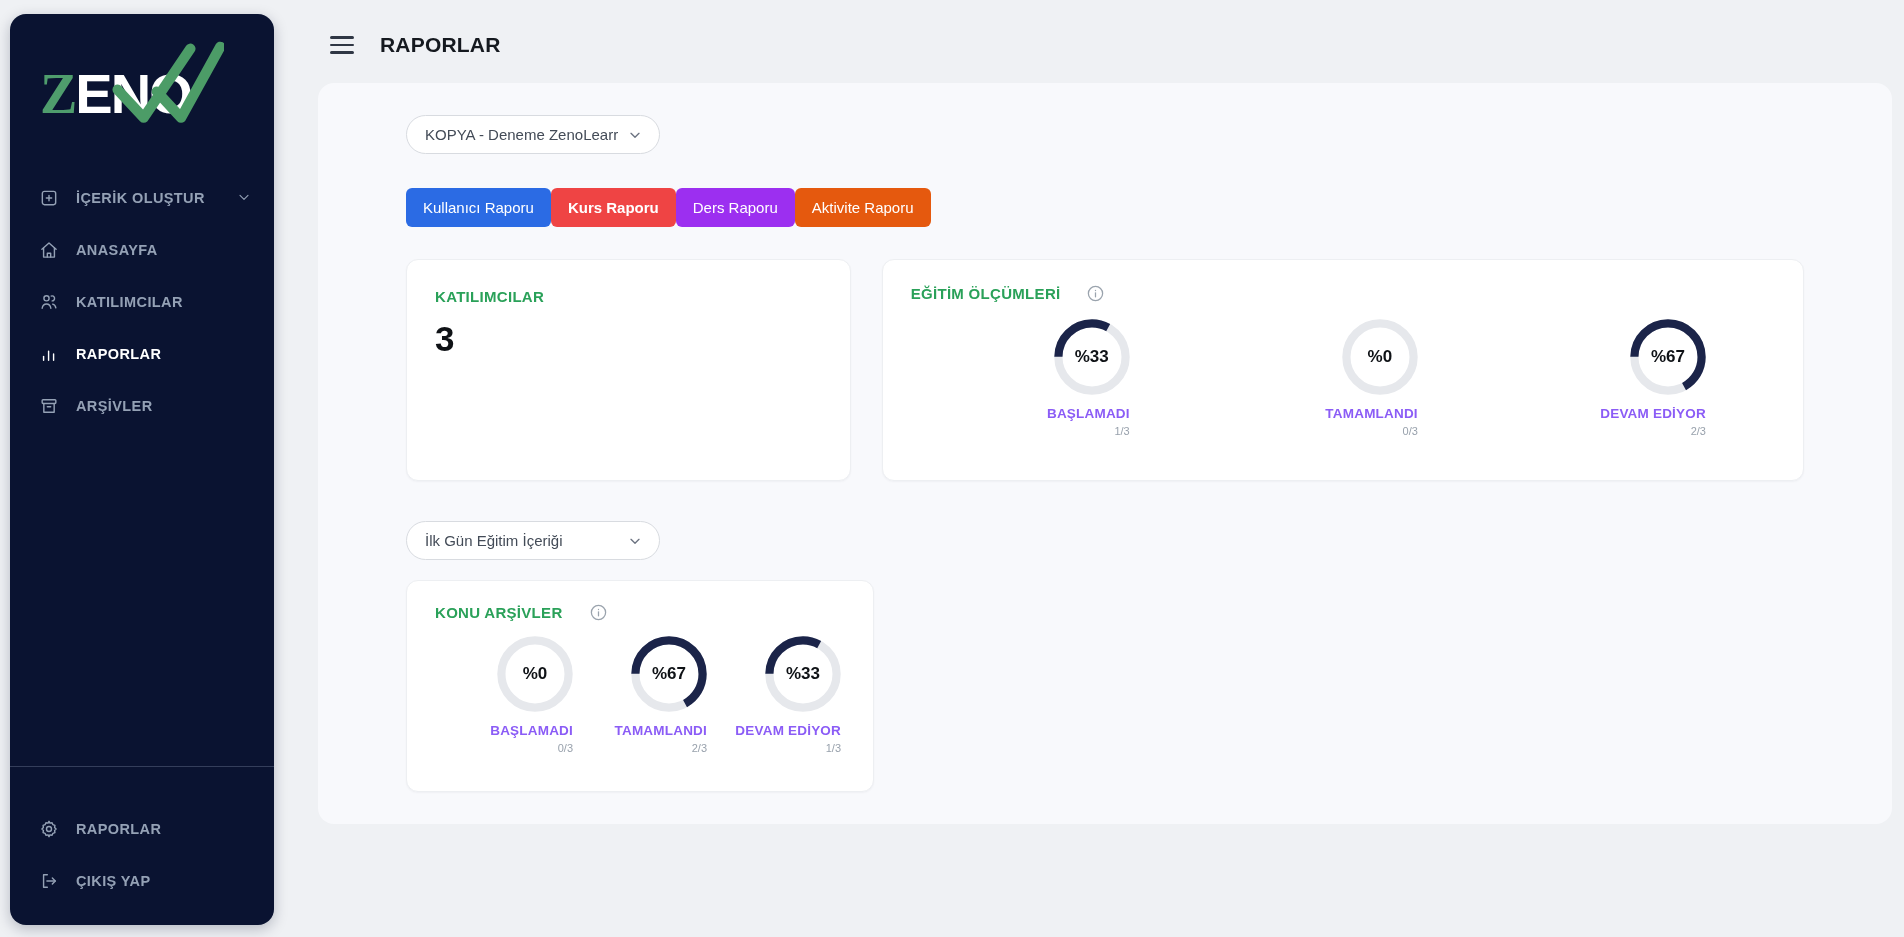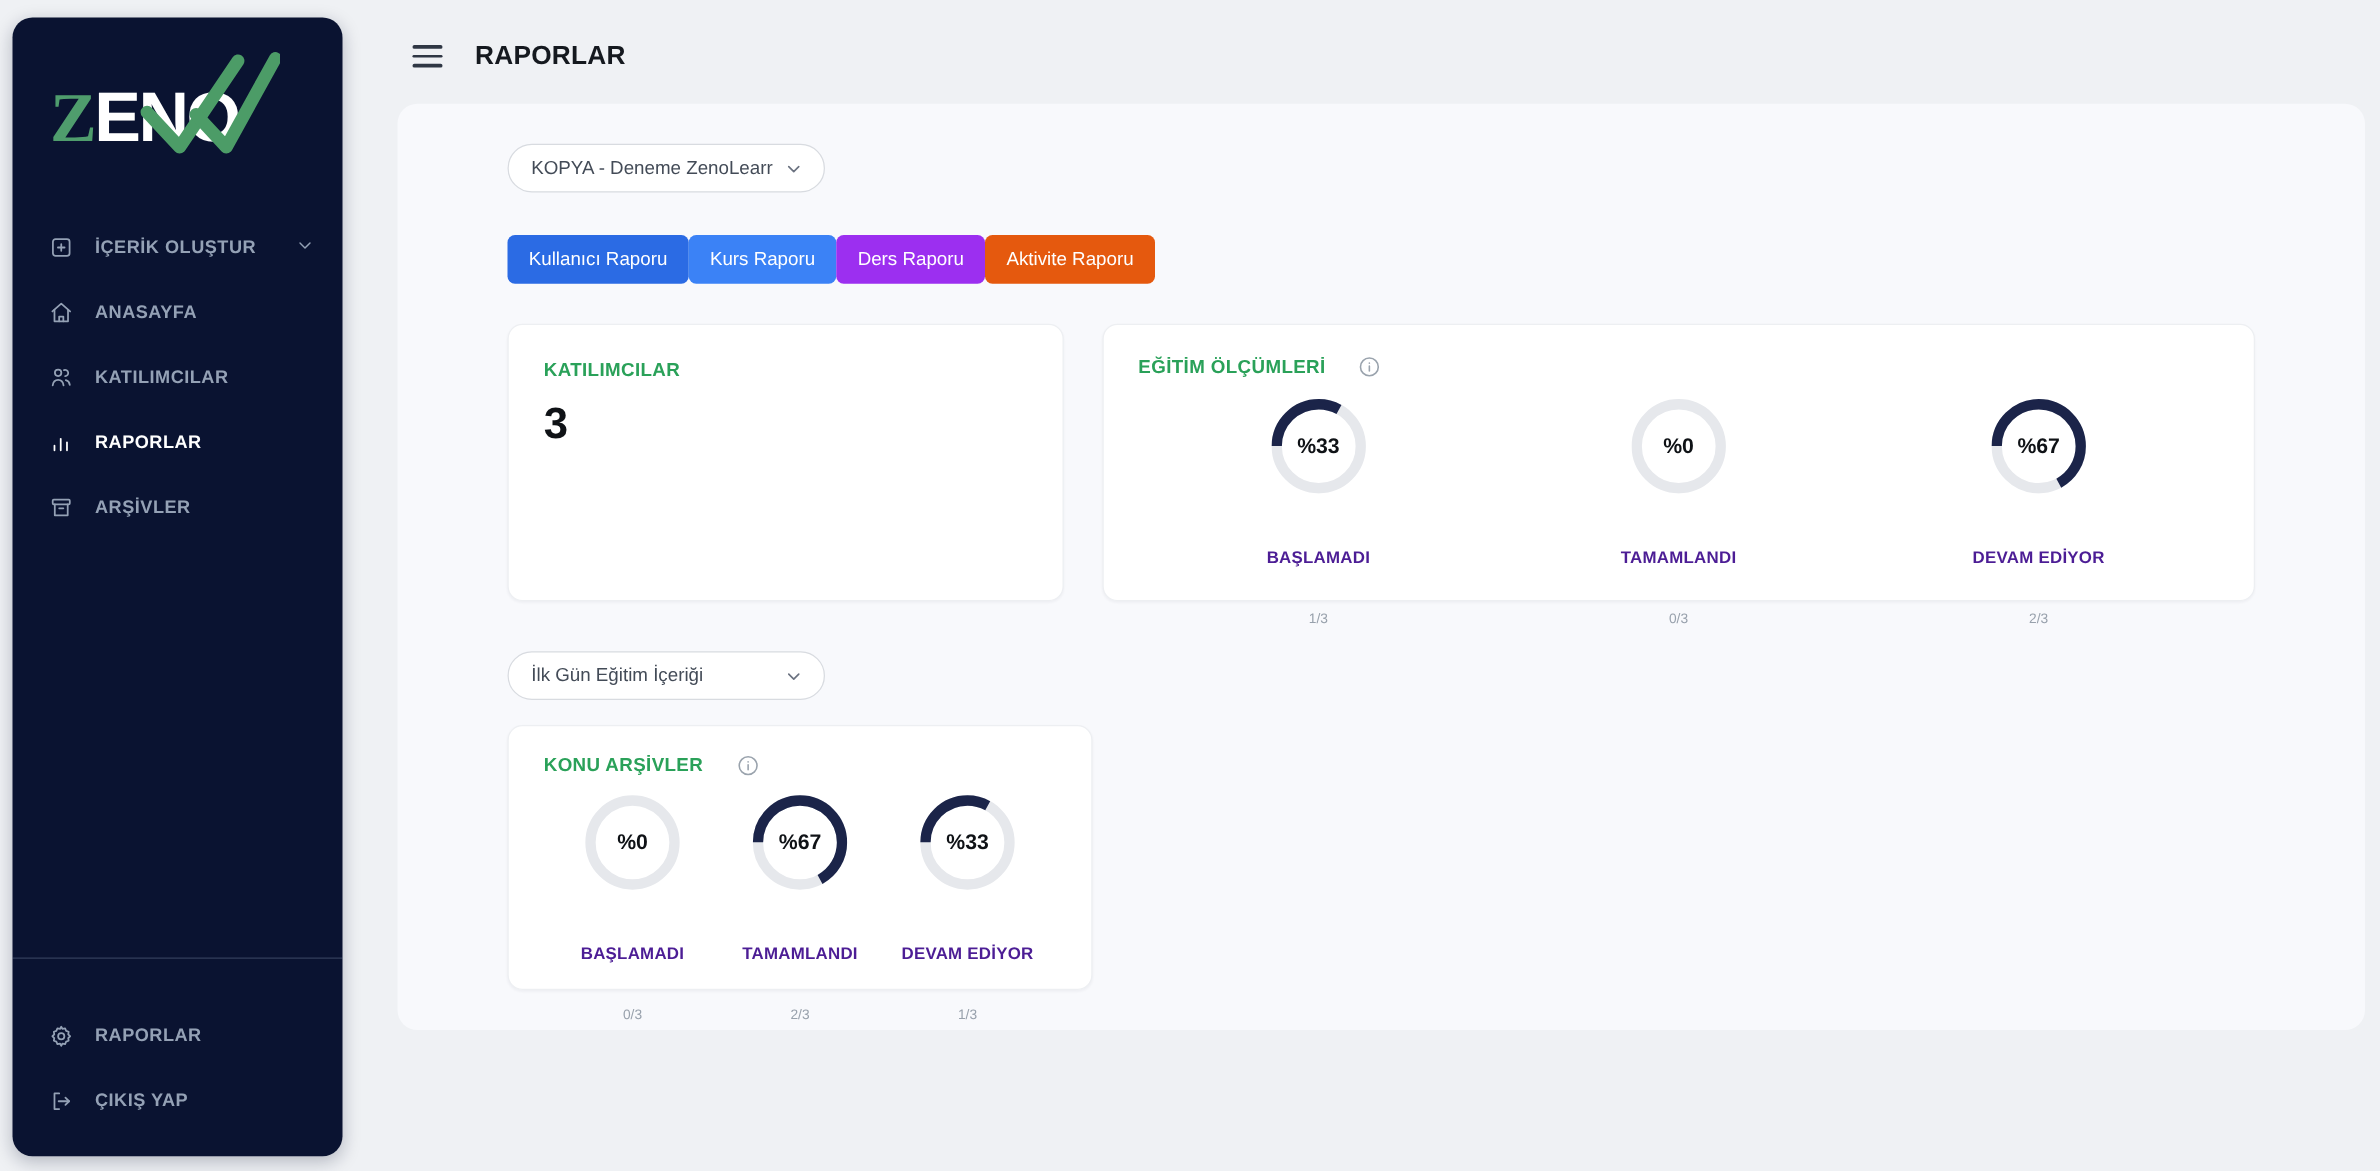--- a/index.html
+++ b/index.html
@@ -204,7 +204,7 @@
 
       <div class="btn-row">
         <button class="btn" style="background-color: rgb(43, 107, 228);">Kullanıcı Raporu</button>
-        <button class="btn" style="background-color: #3b82f6;">Kurs Raporu</button>
+        <button class="btn" style="background-color: #ef4444; font-weight: bold;">Kurs Raporu</button>
         <button class="btn" style="background-color: rgb(156, 47, 240);">Ders Raporu</button>
         <button class="btn" style="background-color: rgb(229, 89, 14);">Aktivite Raporu</button>
       </div>

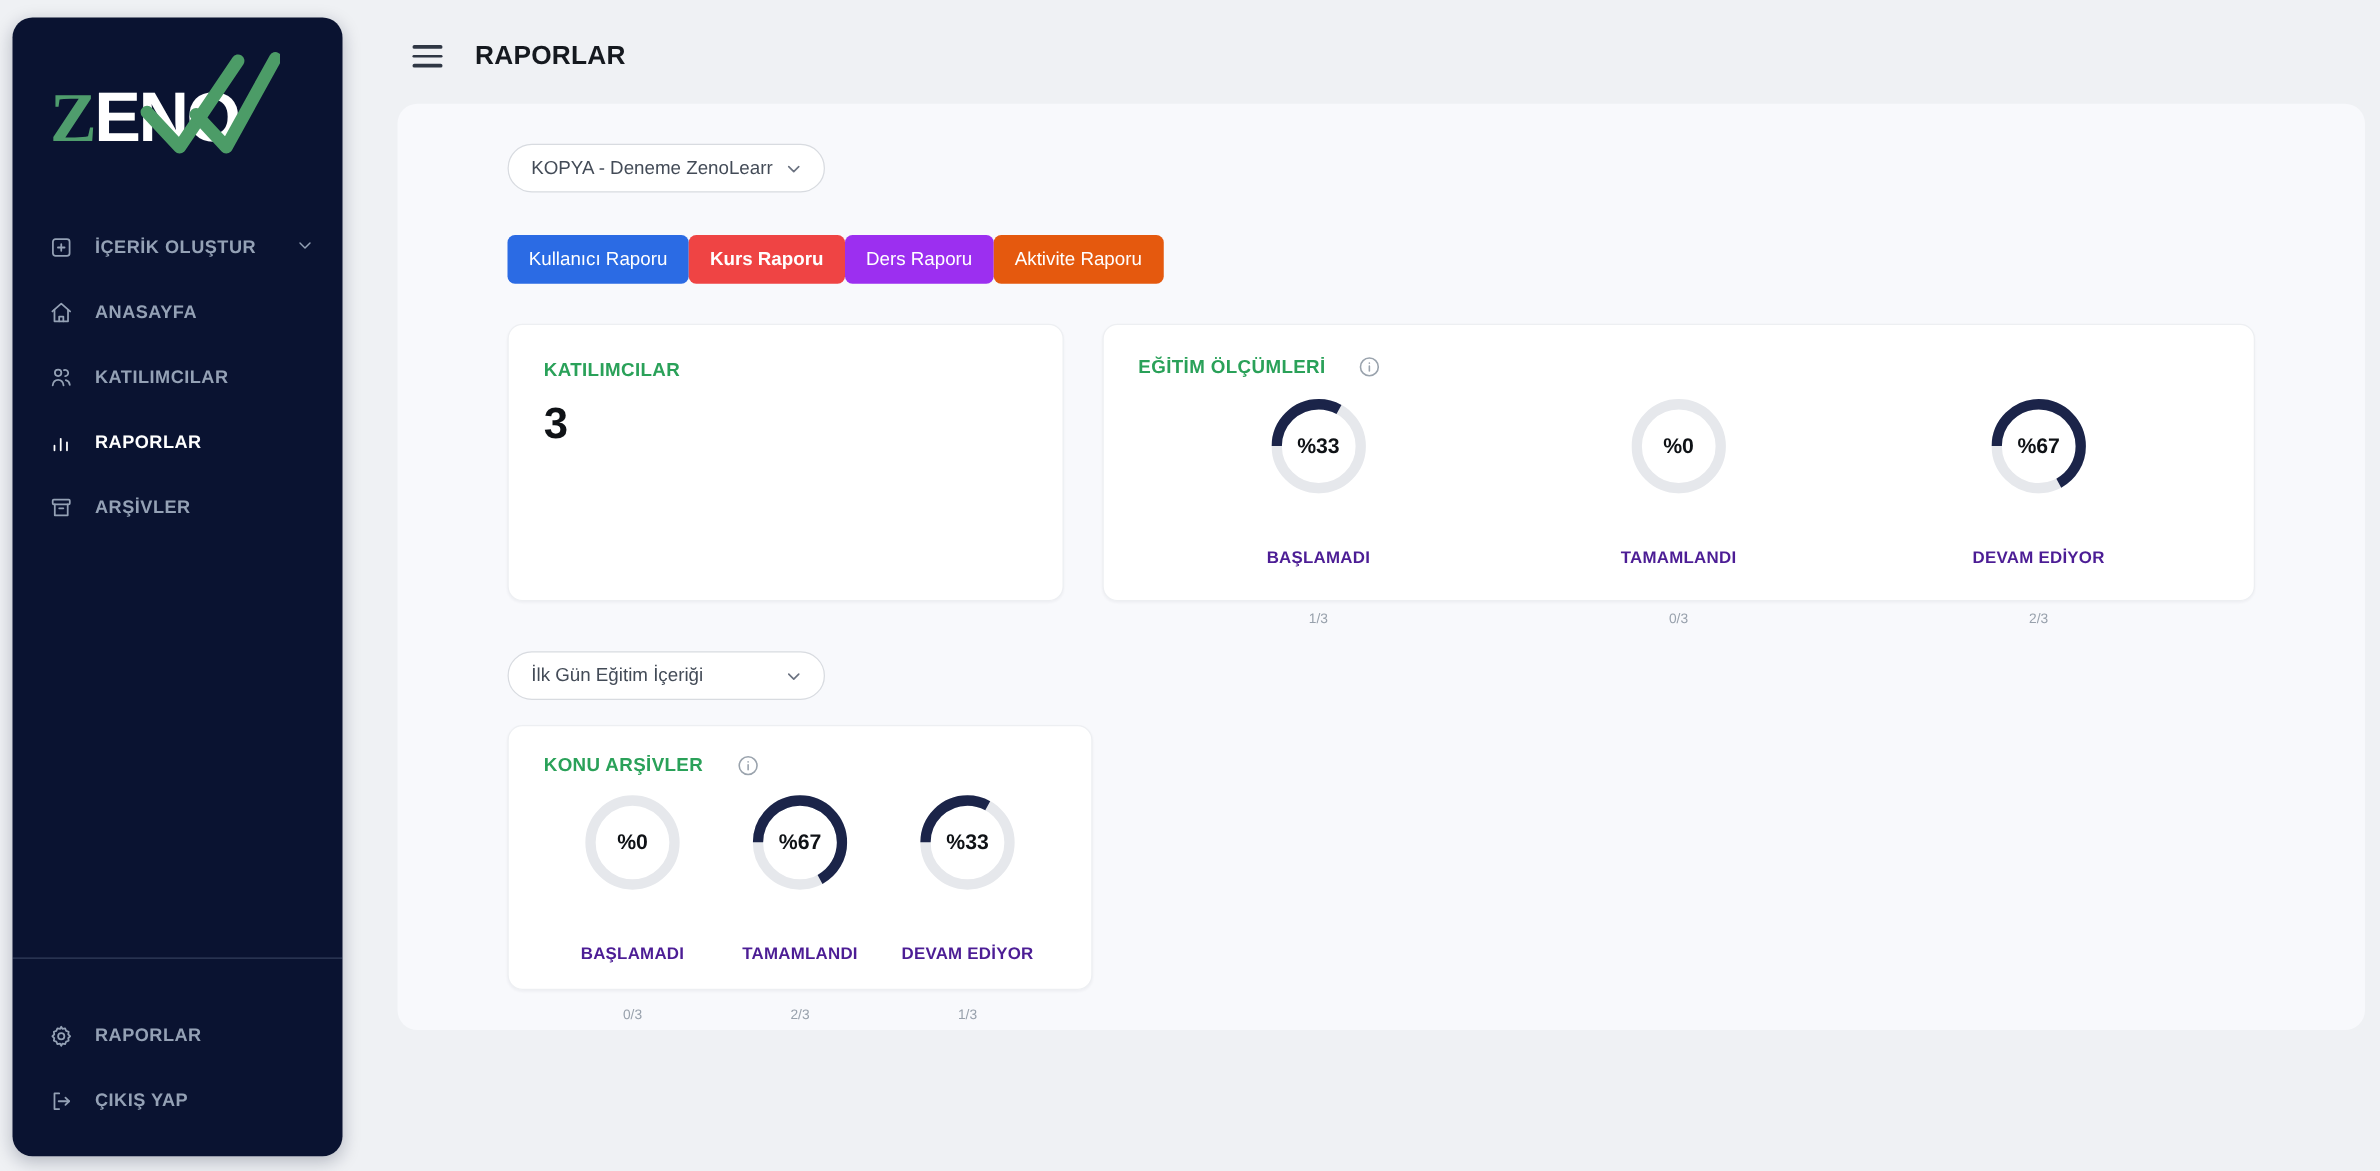--- a/index.html
+++ b/index.html
@@ -73,7 +73,7 @@
 
   .donut-row { display:flex; justify-content:space-around; margin-top:16px; }
   .card-topic .donut-row { margin-top:14px; justify-content:space-between; padding:0 4px; }
-  .donut-col { display:flex; flex-direction:column; align-items:center; width:150px;gap:32px; }
+  .donut-col { display:flex; flex-direction:column; align-items:flex-end; width:150px; }
   .donut { position:relative; width:76px; height:76px; }
   .donut svg { width:76px; height:76px; transform:rotate(-90deg); }
   .donut .pct {

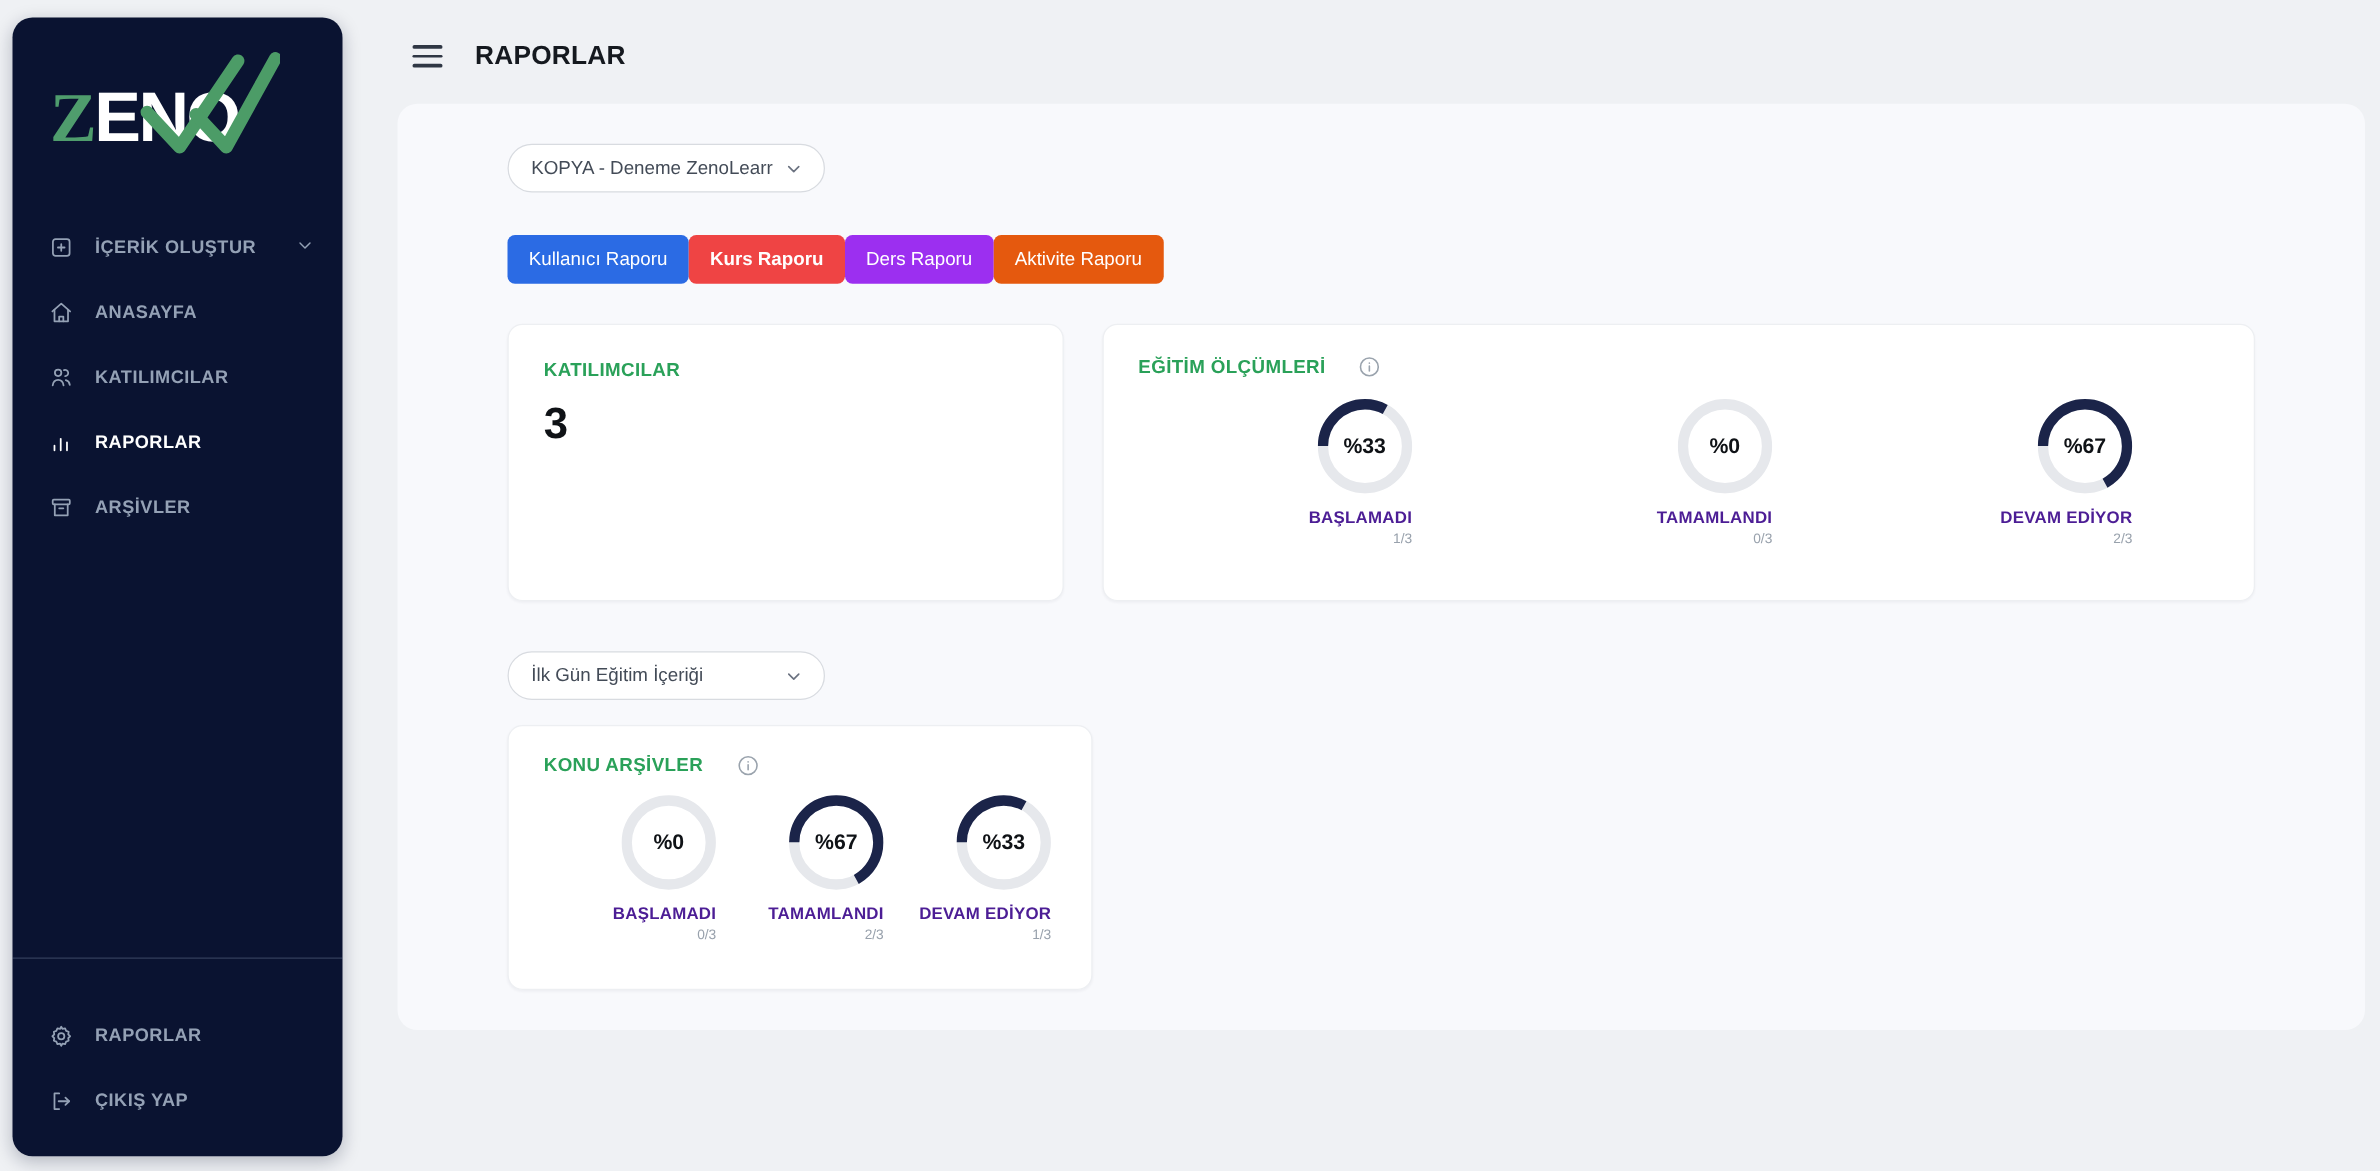--- a/index.html
+++ b/index.html
@@ -80,7 +80,7 @@
     position:absolute; inset:0; display:flex; align-items:center; justify-content:center;
     font-size:17px; font-weight:800; color:#0f1216;
   }
-  .donut-label { margin-top:11px; font-size:13.5px; font-weight:600; color:#4c1d95; letter-spacing:.2px; }
+  .donut-label { margin-top:11px; font-size:13.5px; font-weight:600; color:#8b5cf6; letter-spacing:.2px; }
   .donut-frac { margin-top:4px; font-size:11px; color:#98a1ac; }
 
   .mt40 { margin-top:40px; }

